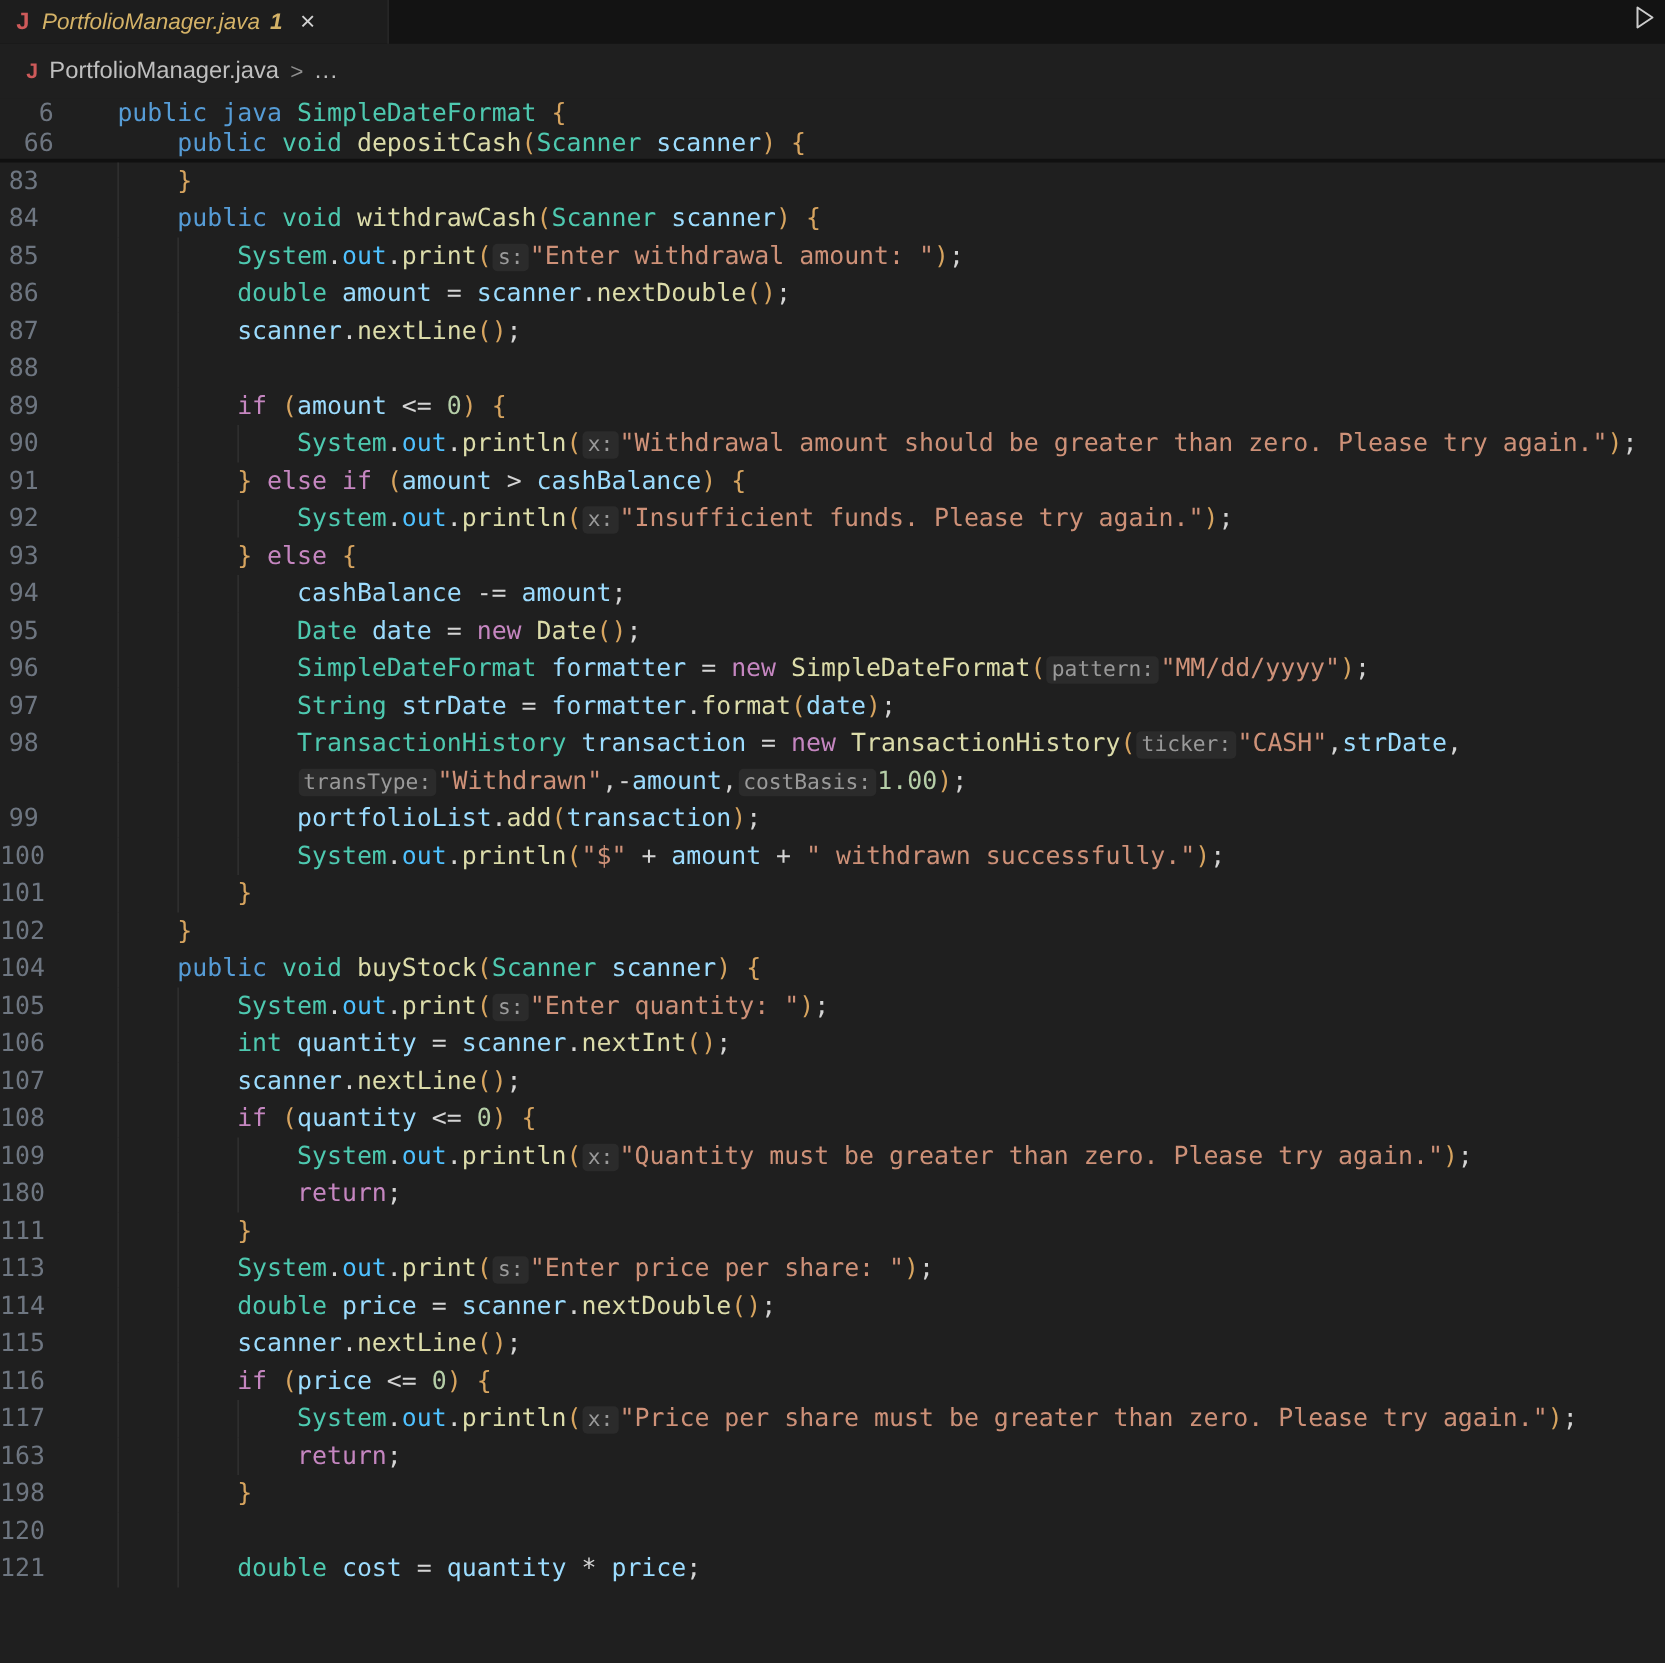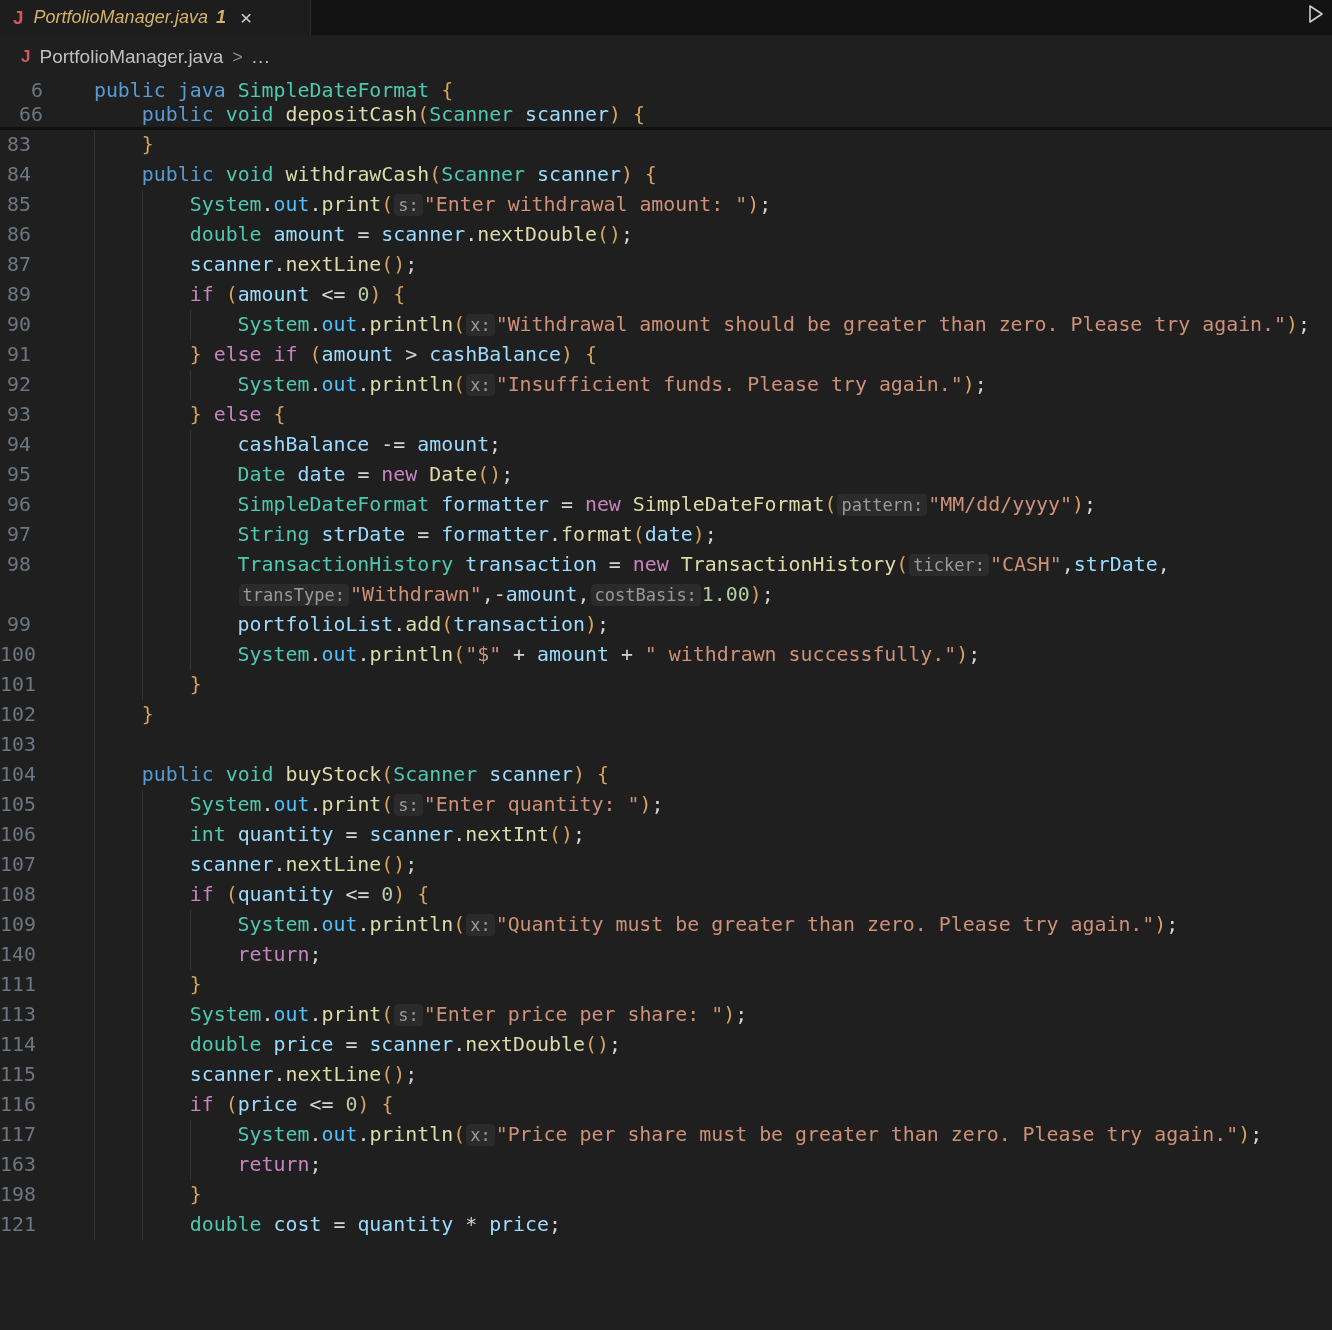--- a/index.html
+++ b/index.html
@@ -81,6 +81,7 @@
       <div class="row"><span class="guide" style="left: calc(4ch + 46px);"></span><span class="guide" style="left: calc(8ch + 46px);"></span><span class="num">85</span><span class="code">            <span class="tk-t">System</span><span class="tk-p">.</span><span class="tk-o">out</span><span class="tk-p">.</span><span class="tk-m">print</span><span class="tk-b">(</span><span class="tk-h">s:</span><span class="tk-s">"Enter withdrawal amount: "</span><span class="tk-b">)</span><span class="tk-p">;</span></span></div>
       <div class="row"><span class="guide" style="left: calc(4ch + 46px);"></span><span class="guide" style="left: calc(8ch + 46px);"></span><span class="num">86</span><span class="code">            <span class="tk-t">double</span><span class="tk-p"> </span><span class="tk-v">amount</span><span class="tk-p"> = </span><span class="tk-v">scanner</span><span class="tk-p">.</span><span class="tk-m">nextDouble</span><span class="tk-b">()</span><span class="tk-p">;</span></span></div>
       <div class="row"><span class="guide" style="left: calc(4ch + 46px);"></span><span class="guide" style="left: calc(8ch + 46px);"></span><span class="num">87</span><span class="code">            <span class="tk-v">scanner</span><span class="tk-p">.</span><span class="tk-m">nextLine</span><span class="tk-b">()</span><span class="tk-p">;</span></span></div>
+      <div class="row"><span class="guide" style="left: calc(4ch + 46px);"></span><span class="guide" style="left: calc(8ch + 46px);"></span><span class="num">88</span><span class="code"></span></div>
       <div class="row"><span class="guide" style="left: calc(4ch + 46px);"></span><span class="guide" style="left: calc(8ch + 46px);"></span><span class="num">89</span><span class="code">            <span class="tk-c">if</span><span class="tk-p"> </span><span class="tk-b">(</span><span class="tk-v">amount</span><span class="tk-p"> &lt;= </span><span class="tk-n">0</span><span class="tk-b">)</span><span class="tk-p"> </span><span class="tk-b">{</span></span></div>
       <div class="row"><span class="guide" style="left: calc(4ch + 46px);"></span><span class="guide" style="left: calc(8ch + 46px);"></span><span class="guide" style="left: calc(12ch + 46px);"></span><span class="num">90</span><span class="code">                <span class="tk-t">System</span><span class="tk-p">.</span><span class="tk-o">out</span><span class="tk-p">.</span><span class="tk-m">println</span><span class="tk-b">(</span><span class="tk-h">x:</span><span class="tk-s">"Withdrawal amount should be greater than zero. Please try again."</span><span class="tk-b">)</span><span class="tk-p">;</span></span></div>
       <div class="row"><span class="guide" style="left: calc(4ch + 46px);"></span><span class="guide" style="left: calc(8ch + 46px);"></span><span class="num">91</span><span class="code">            <span class="tk-b">}</span><span class="tk-p"> </span><span class="tk-c">else</span><span class="tk-p"> </span><span class="tk-c">if</span><span class="tk-p"> </span><span class="tk-b">(</span><span class="tk-v">amount</span><span class="tk-p"> &gt; </span><span class="tk-v">cashBalance</span><span class="tk-b">)</span><span class="tk-p"> </span><span class="tk-b">{</span></span></div>

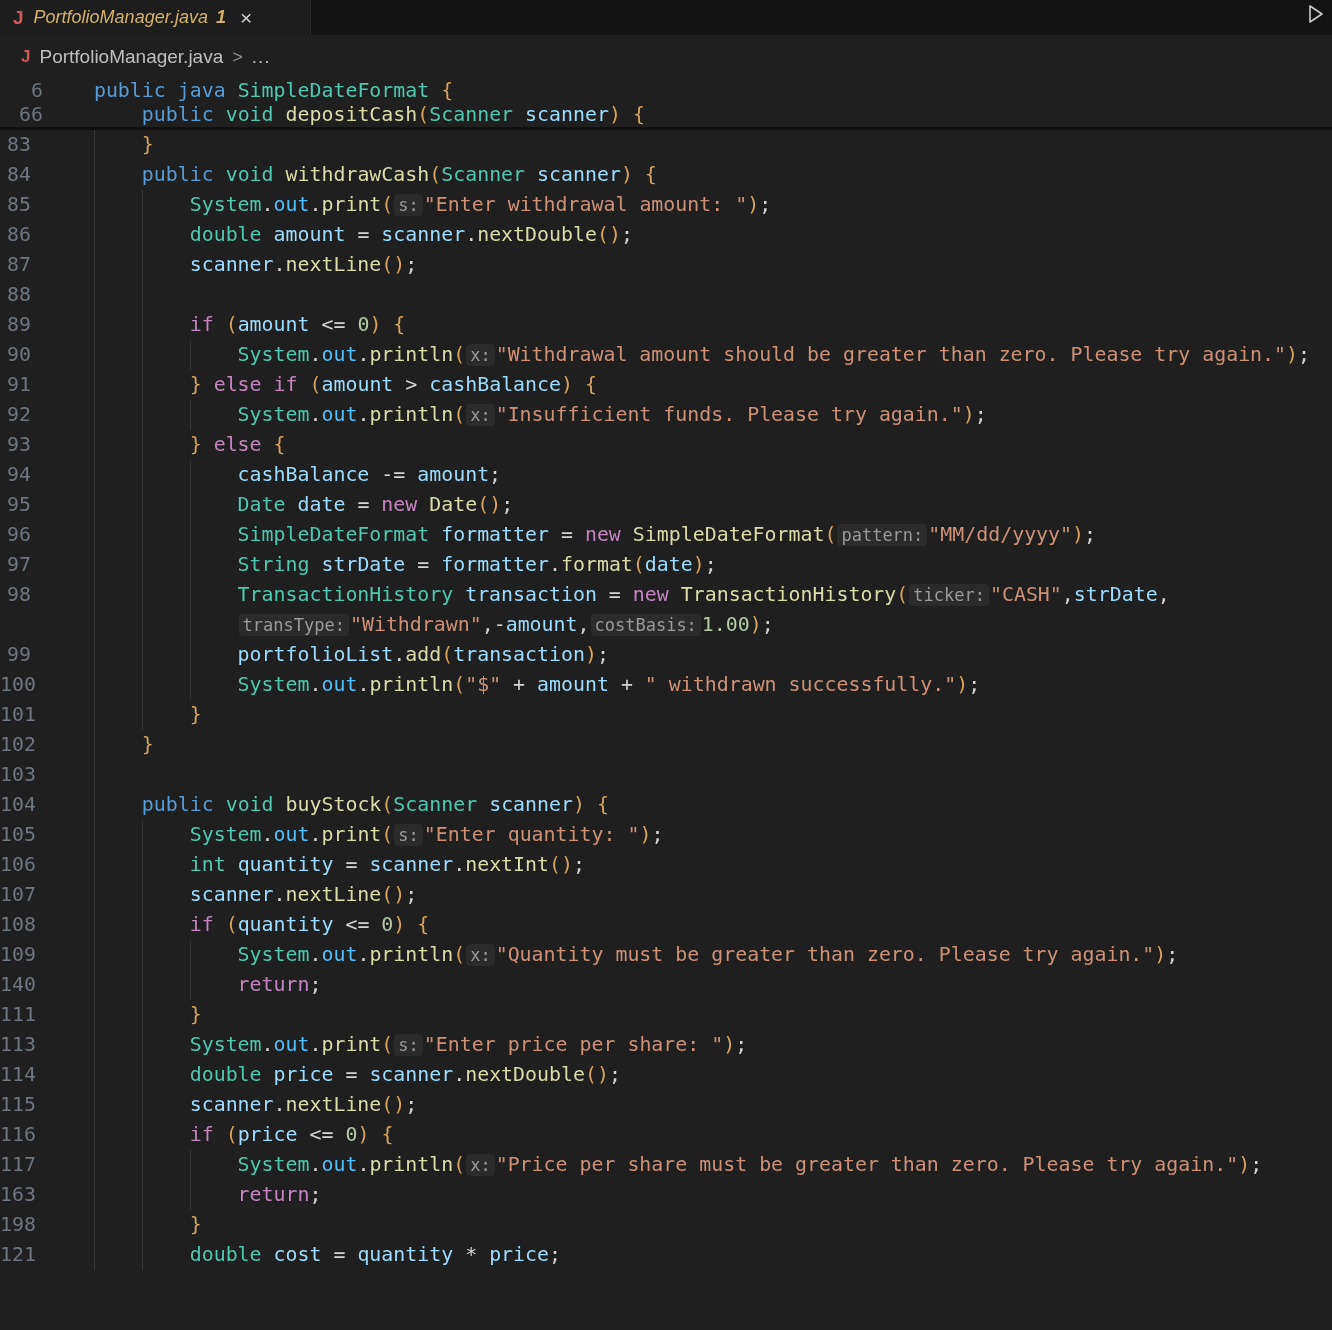--- a/index.html
+++ b/index.html
@@ -97,7 +97,6 @@
       <div class="row"><span class="guide" style="left: calc(4ch + 46px);"></span><span class="guide" style="left: calc(8ch + 46px);"></span><span class="guide" style="left: calc(12ch + 46px);"></span><span class="num">100</span><span class="code">                <span class="tk-t">System</span><span class="tk-p">.</span><span class="tk-o">out</span><span class="tk-p">.</span><span class="tk-m">println</span><span class="tk-b">(</span><span class="tk-s">"$"</span><span class="tk-p"> + </span><span class="tk-v">amount</span><span class="tk-p"> + </span><span class="tk-s">" withdrawn successfully."</span><span class="tk-b">)</span><span class="tk-p">;</span></span></div>
       <div class="row"><span class="guide" style="left: calc(4ch + 46px);"></span><span class="guide" style="left: calc(8ch + 46px);"></span><span class="num">101</span><span class="code">            <span class="tk-b">}</span></span></div>
       <div class="row"><span class="guide" style="left: calc(4ch + 46px);"></span><span class="num">102</span><span class="code">        <span class="tk-b">}</span></span></div>
-      <div class="row"><span class="guide" style="left: calc(4ch + 46px);"></span><span class="num">103</span><span class="code"></span></div>
       <div class="row"><span class="guide" style="left: calc(4ch + 46px);"></span><span class="num">104</span><span class="code">        <span class="tk-k">public</span><span class="tk-p"> </span><span class="tk-t">void</span><span class="tk-p"> </span><span class="tk-m">buyStock</span><span class="tk-b">(</span><span class="tk-t">Scanner</span><span class="tk-p"> </span><span class="tk-v">scanner</span><span class="tk-b">)</span><span class="tk-p"> </span><span class="tk-b">{</span></span></div>
       <div class="row"><span class="guide" style="left: calc(4ch + 46px);"></span><span class="guide" style="left: calc(8ch + 46px);"></span><span class="num">105</span><span class="code">            <span class="tk-t">System</span><span class="tk-p">.</span><span class="tk-o">out</span><span class="tk-p">.</span><span class="tk-m">print</span><span class="tk-b">(</span><span class="tk-h">s:</span><span class="tk-s">"Enter quantity: "</span><span class="tk-b">)</span><span class="tk-p">;</span></span></div>
       <div class="row"><span class="guide" style="left: calc(4ch + 46px);"></span><span class="guide" style="left: calc(8ch + 46px);"></span><span class="num">106</span><span class="code">            <span class="tk-t">int</span><span class="tk-p"> </span><span class="tk-v">quantity</span><span class="tk-p"> = </span><span class="tk-v">scanner</span><span class="tk-p">.</span><span class="tk-m">nextInt</span><span class="tk-b">()</span><span class="tk-p">;</span></span></div>

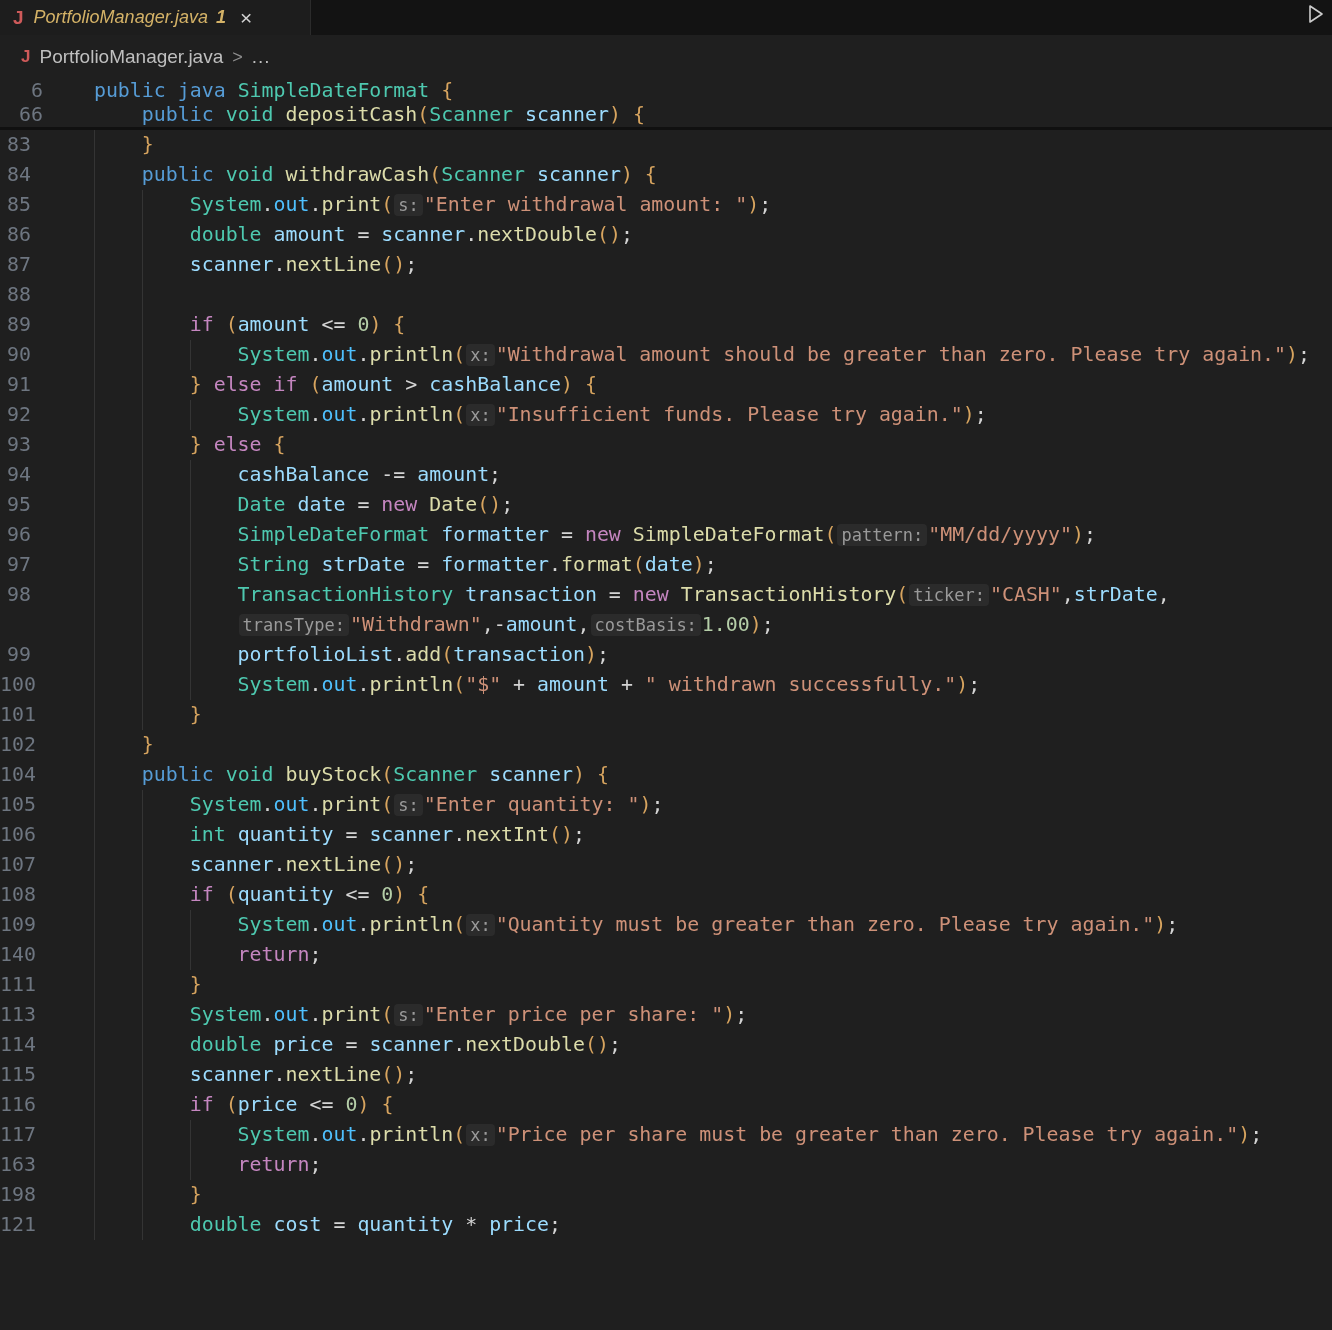--- a/index.html
+++ b/index.html
@@ -103,7 +103,7 @@
       <div class="row"><span class="guide" style="left: calc(4ch + 46px);"></span><span class="guide" style="left: calc(8ch + 46px);"></span><span class="num">107</span><span class="code">            <span class="tk-v">scanner</span><span class="tk-p">.</span><span class="tk-m">nextLine</span><span class="tk-b">()</span><span class="tk-p">;</span></span></div>
       <div class="row"><span class="guide" style="left: calc(4ch + 46px);"></span><span class="guide" style="left: calc(8ch + 46px);"></span><span class="num">108</span><span class="code">            <span class="tk-c">if</span><span class="tk-p"> </span><span class="tk-b">(</span><span class="tk-v">quantity</span><span class="tk-p"> &lt;= </span><span class="tk-n">0</span><span class="tk-b">)</span><span class="tk-p"> </span><span class="tk-b">{</span></span></div>
       <div class="row"><span class="guide" style="left: calc(4ch + 46px);"></span><span class="guide" style="left: calc(8ch + 46px);"></span><span class="guide" style="left: calc(12ch + 46px);"></span><span class="num">109</span><span class="code">                <span class="tk-t">System</span><span class="tk-p">.</span><span class="tk-o">out</span><span class="tk-p">.</span><span class="tk-m">println</span><span class="tk-b">(</span><span class="tk-h">x:</span><span class="tk-s">"Quantity must be greater than zero. Please try again."</span><span class="tk-b">)</span><span class="tk-p">;</span></span></div>
-      <div class="row"><span class="guide" style="left: calc(4ch + 46px);"></span><span class="guide" style="left: calc(8ch + 46px);"></span><span class="guide" style="left: calc(12ch + 46px);"></span><span class="num">140</span><span class="code">                <span class="tk-c">return</span><span class="tk-p">;</span></span></div>
+      <div class="row"><span class="guide" style="left: calc(4ch + 46px);"></span><span class="guide" style="left: calc(8ch + 46px);"></span><span class="guide" style="left: calc(12ch + 46px);"></span><span class="num">180</span><span class="code">                <span class="tk-c">return</span><span class="tk-p">;</span></span></div>
       <div class="row"><span class="guide" style="left: calc(4ch + 46px);"></span><span class="guide" style="left: calc(8ch + 46px);"></span><span class="num">111</span><span class="code">            <span class="tk-b">}</span></span></div>
       <div class="row"><span class="guide" style="left: calc(4ch + 46px);"></span><span class="guide" style="left: calc(8ch + 46px);"></span><span class="num">113</span><span class="code">            <span class="tk-t">System</span><span class="tk-p">.</span><span class="tk-o">out</span><span class="tk-p">.</span><span class="tk-m">print</span><span class="tk-b">(</span><span class="tk-h">s:</span><span class="tk-s">"Enter price per share: "</span><span class="tk-b">)</span><span class="tk-p">;</span></span></div>
       <div class="row"><span class="guide" style="left: calc(4ch + 46px);"></span><span class="guide" style="left: calc(8ch + 46px);"></span><span class="num">114</span><span class="code">            <span class="tk-t">double</span><span class="tk-p"> </span><span class="tk-v">price</span><span class="tk-p"> = </span><span class="tk-v">scanner</span><span class="tk-p">.</span><span class="tk-m">nextDouble</span><span class="tk-b">()</span><span class="tk-p">;</span></span></div>

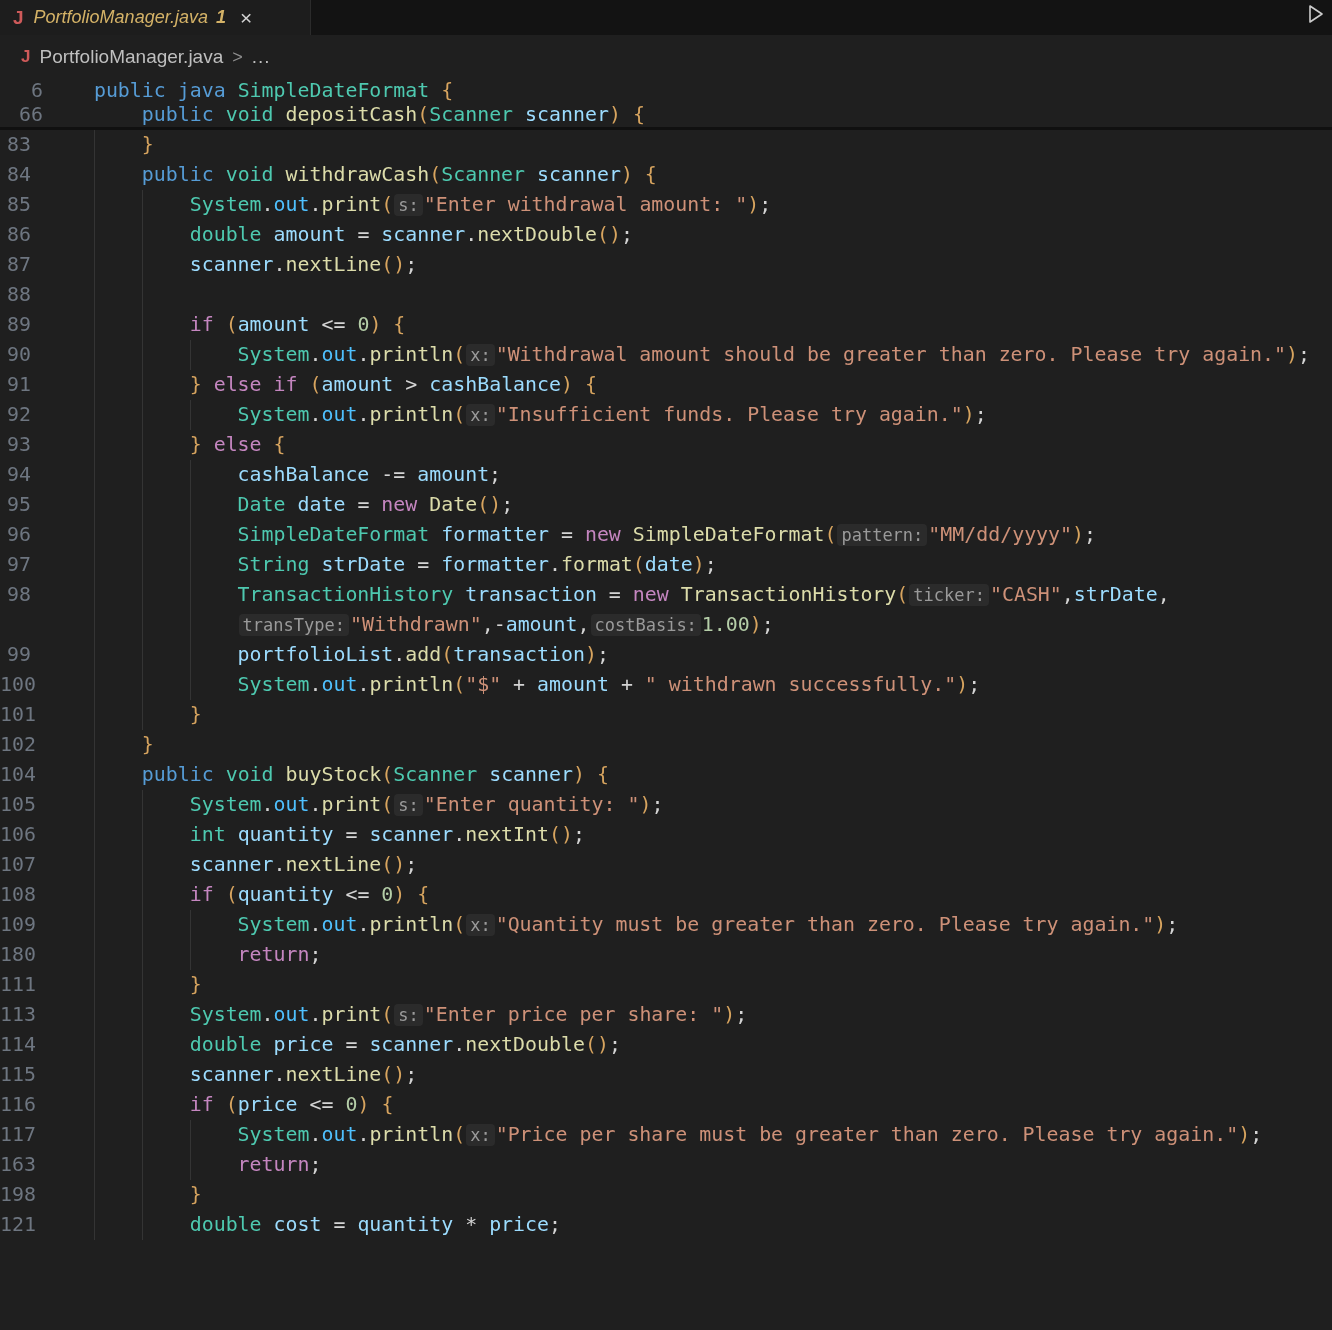--- a/index.html
+++ b/index.html
@@ -112,6 +112,7 @@
       <div class="row"><span class="guide" style="left: calc(4ch + 46px);"></span><span class="guide" style="left: calc(8ch + 46px);"></span><span class="guide" style="left: calc(12ch + 46px);"></span><span class="num">117</span><span class="code">                <span class="tk-t">System</span><span class="tk-p">.</span><span class="tk-o">out</span><span class="tk-p">.</span><span class="tk-m">println</span><span class="tk-b">(</span><span class="tk-h">x:</span><span class="tk-s">"Price per share must be greater than zero. Please try again."</span><span class="tk-b">)</span><span class="tk-p">;</span></span></div>
       <div class="row"><span class="guide" style="left: calc(4ch + 46px);"></span><span class="guide" style="left: calc(8ch + 46px);"></span><span class="guide" style="left: calc(12ch + 46px);"></span><span class="num">163</span><span class="code">                <span class="tk-c">return</span><span class="tk-p">;</span></span></div>
       <div class="row"><span class="guide" style="left: calc(4ch + 46px);"></span><span class="guide" style="left: calc(8ch + 46px);"></span><span class="num">198</span><span class="code">            <span class="tk-b">}</span></span></div>
+      <div class="row"><span class="guide" style="left: calc(4ch + 46px);"></span><span class="guide" style="left: calc(8ch + 46px);"></span><span class="num">120</span><span class="code"></span></div>
       <div class="row"><span class="guide" style="left: calc(4ch + 46px);"></span><span class="guide" style="left: calc(8ch + 46px);"></span><span class="num">121</span><span class="code">            <span class="tk-t">double</span><span class="tk-p"> </span><span class="tk-v">cost</span><span class="tk-p"> = </span><span class="tk-v">quantity</span><span class="tk-p"> * </span><span class="tk-v">price</span><span class="tk-p">;</span></span></div>
     </div>
 </div>

